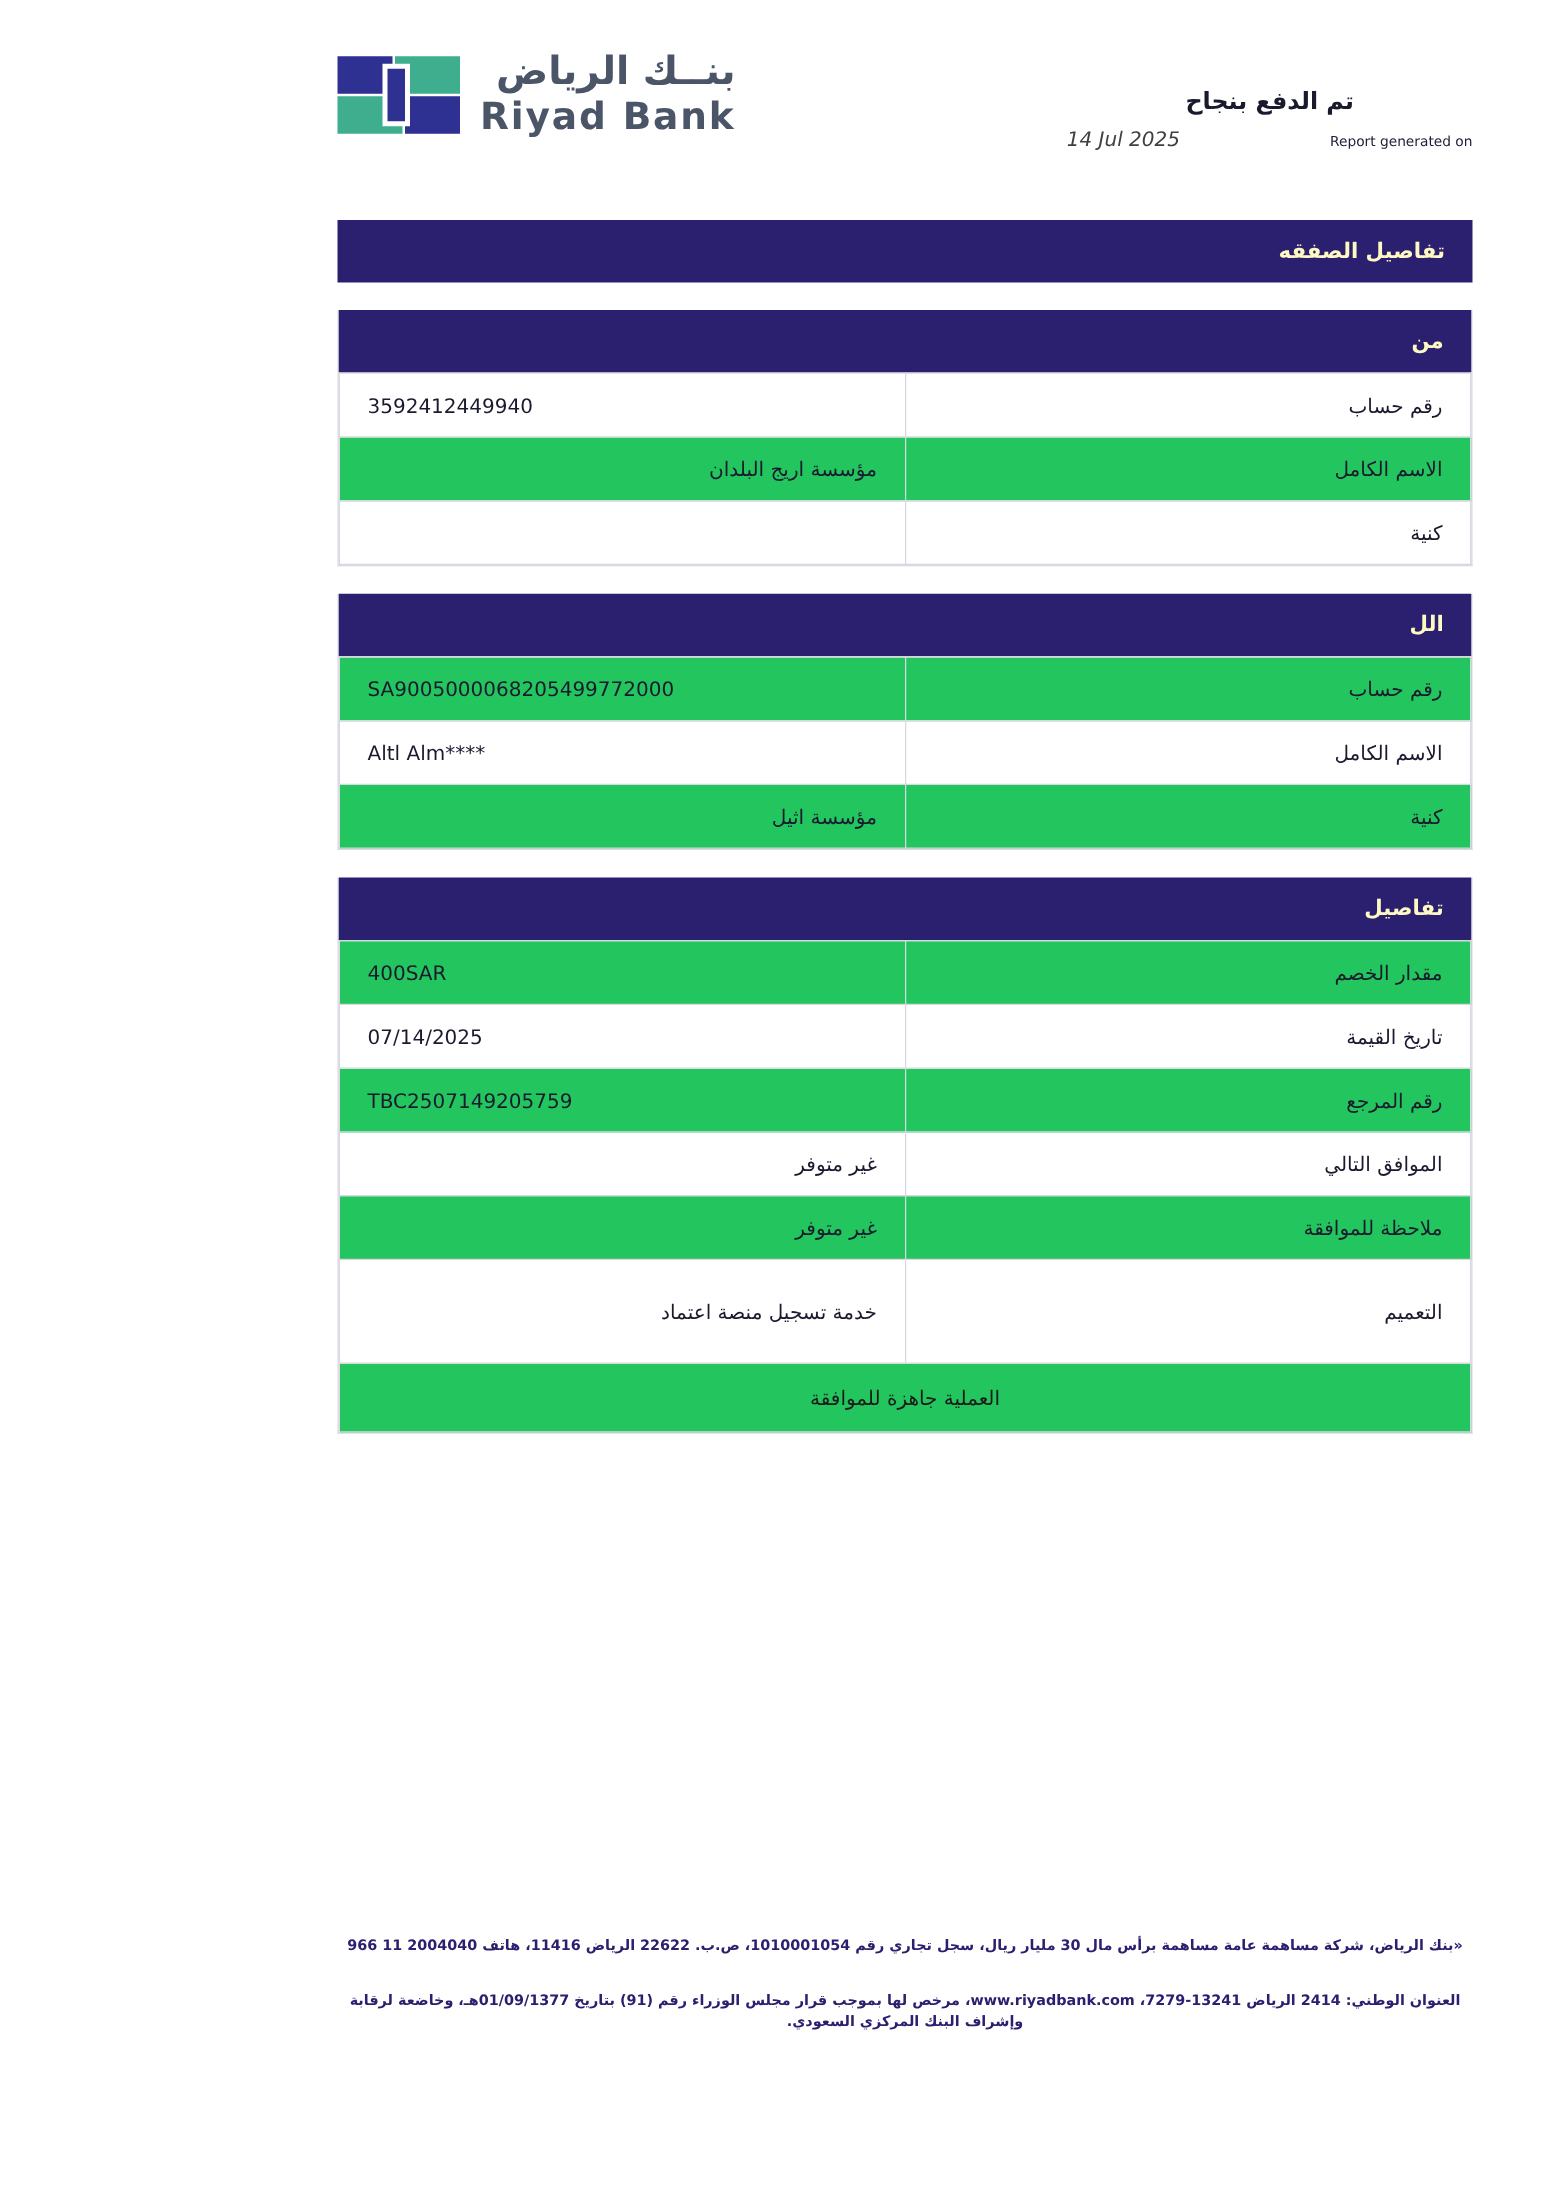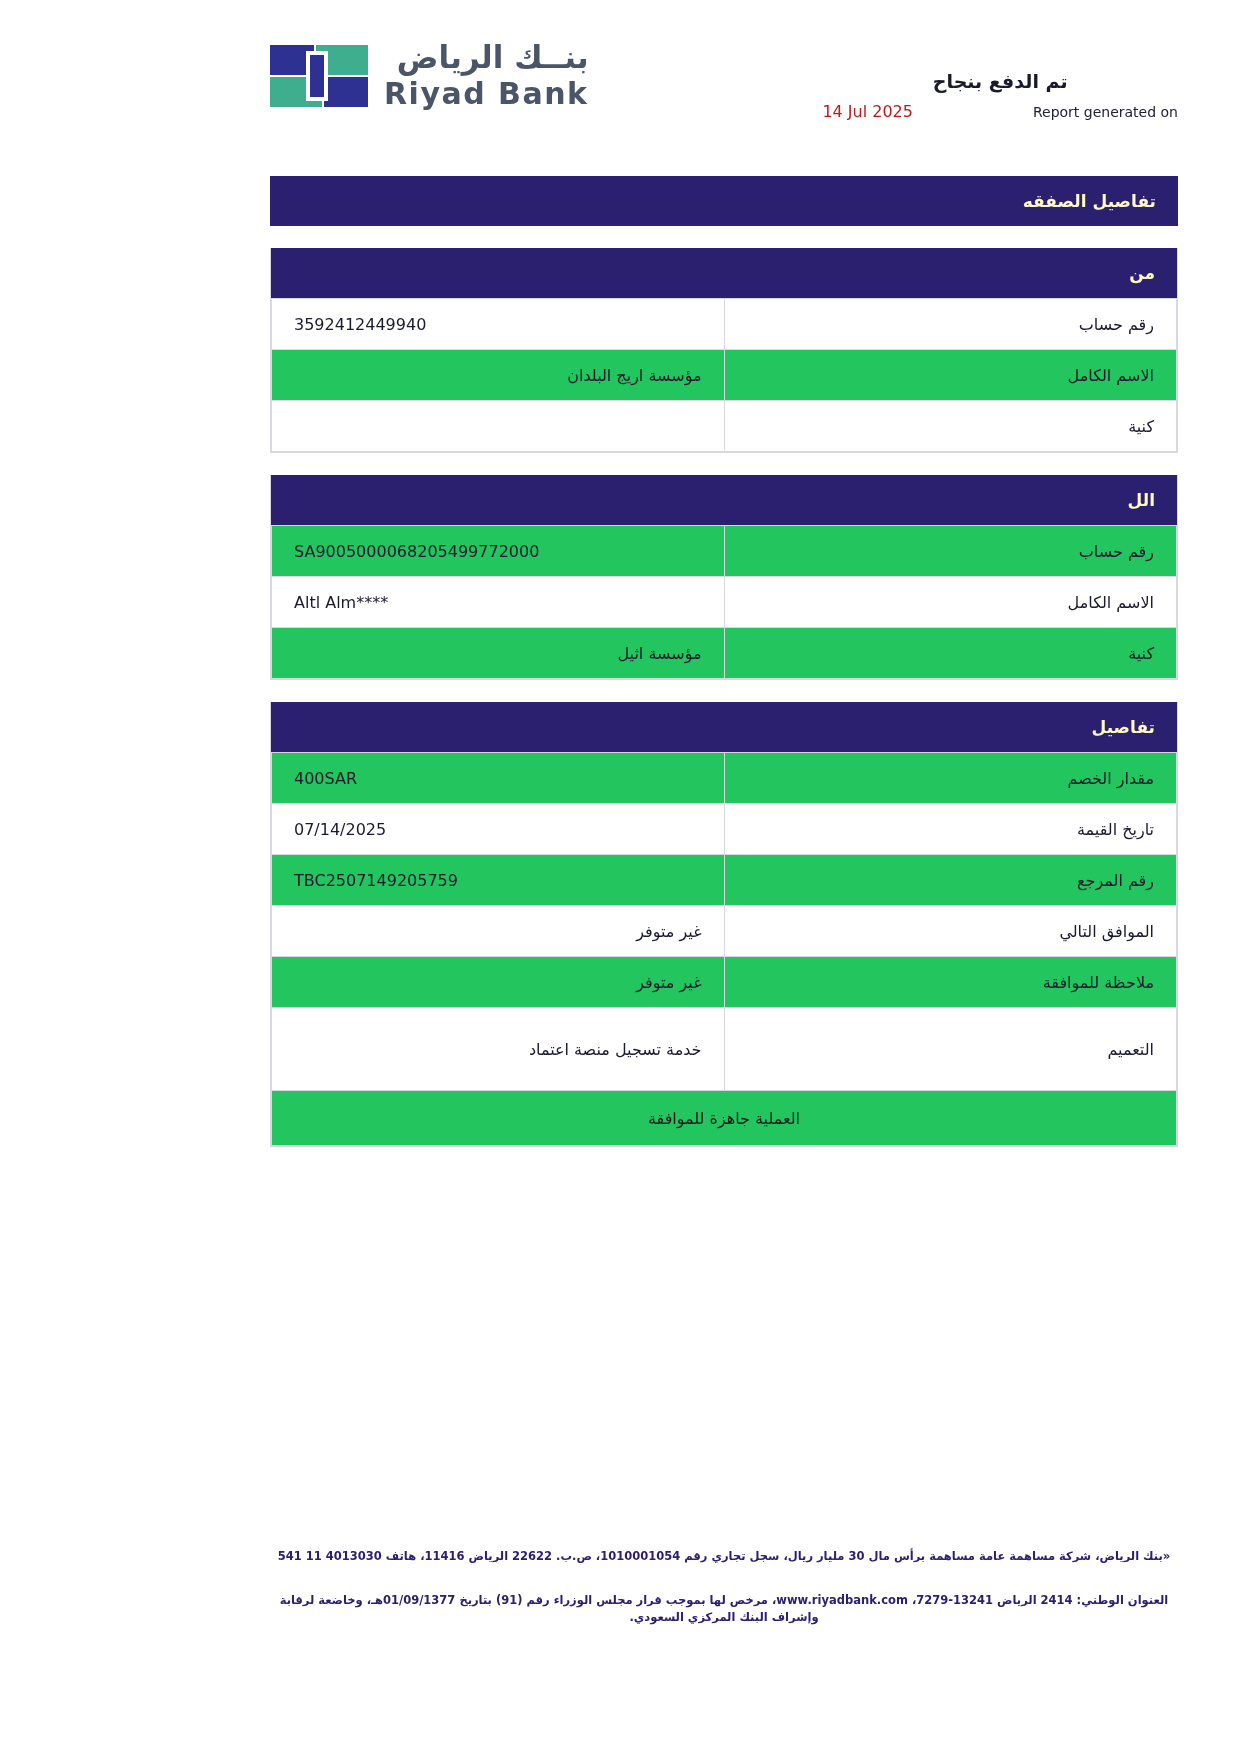--- a/index.html
+++ b/index.html
@@ -60,8 +60,9 @@
 
   .generated-date {
     font-size: 16px;
-    color: #b91c1c;
+    color: #404040;
     white-space: nowrap;
+    font-style: italic;
   }
 
   .generated-label {

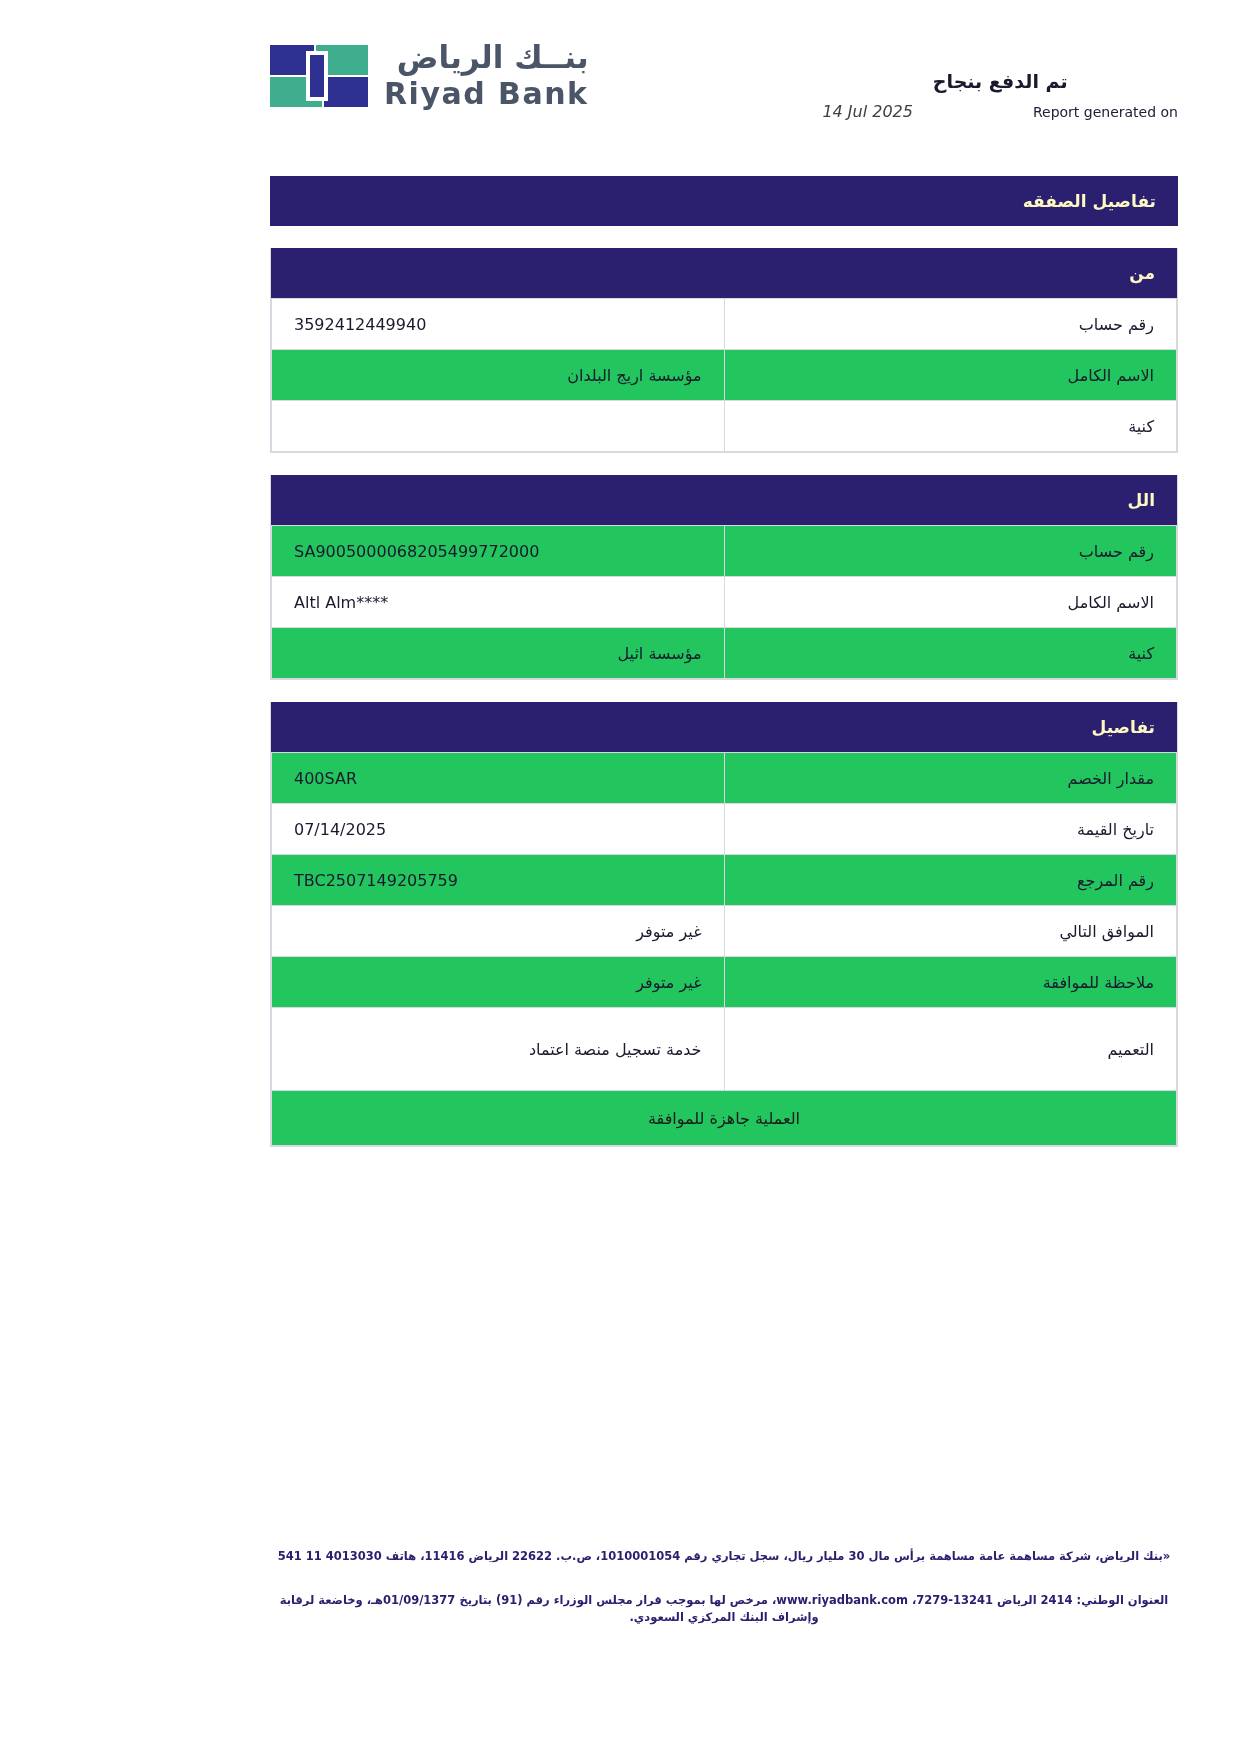--- a/index.html
+++ b/index.html
@@ -66,7 +66,7 @@
   }
 
   .generated-label {
-    font-size: 14px;
+    font-size: 11px;
     color: #20203a;
     white-space: nowrap;
   }

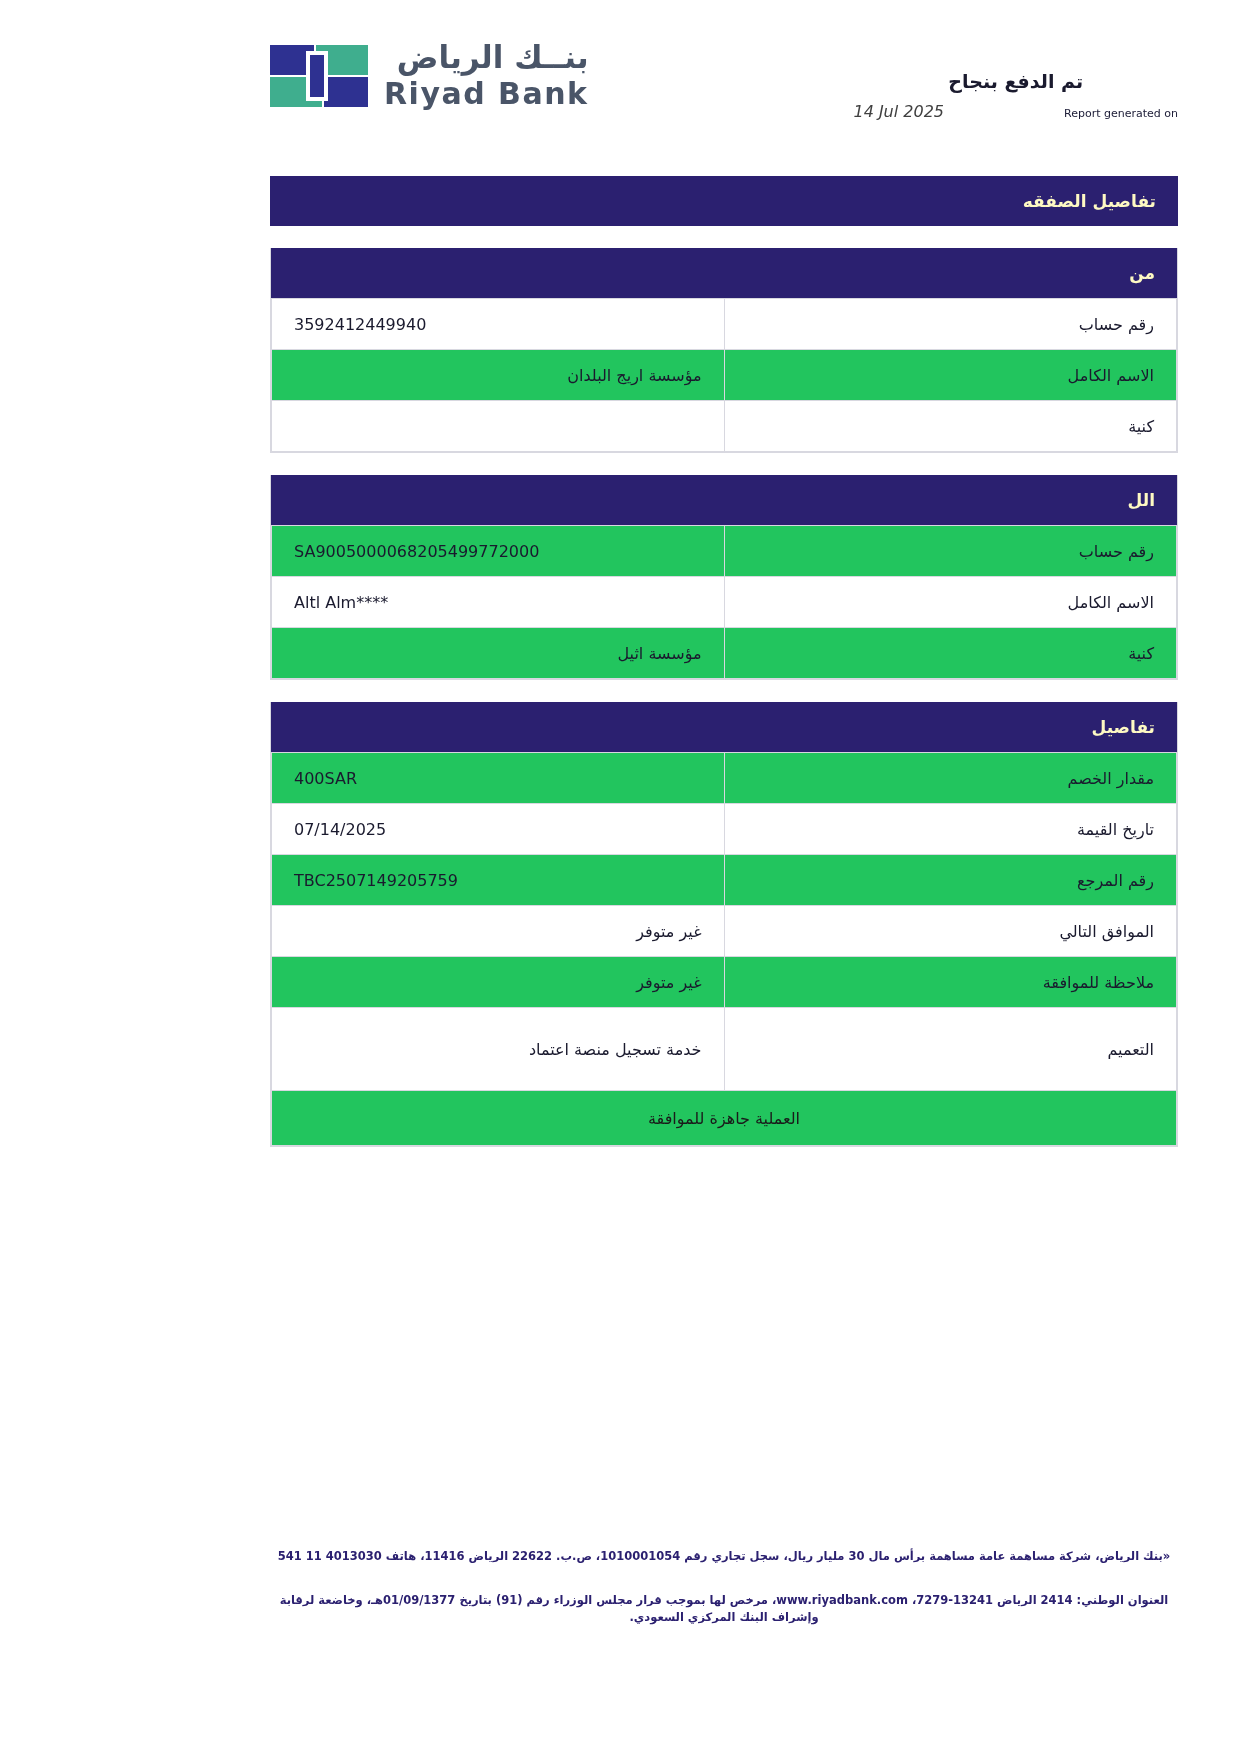--- a/index.html
+++ b/index.html
@@ -333,7 +333,7 @@
   </div>
 
   <div class="footer">
-    <p>«بنك الرياض، شركة مساهمة عامة مساهمة برأس مال 30 مليار ريال، سجل تجاري رقم 1010001054، ص.ب. 22622 الرياض 11416، هاتف 4013030 11 541</p>
+    <p>«بنك الرياض، شركة مساهمة عامة مساهمة برأس مال 30 مليار ريال، سجل تجاري رقم 1010001054، ص.ب. 22622 الرياض 11416، هاتف 2004040 11 966</p>
     <p>العنوان الوطني: 2414 الرياض 13241-7279، www.riyadbank.com، مرخص لها بموجب قرار مجلس الوزراء رقم (91) بتاريخ 01/09/1377هـ، وخاضعة لرقابة وإشراف البنك المركزي السعودي.</p>
   </div>
 

